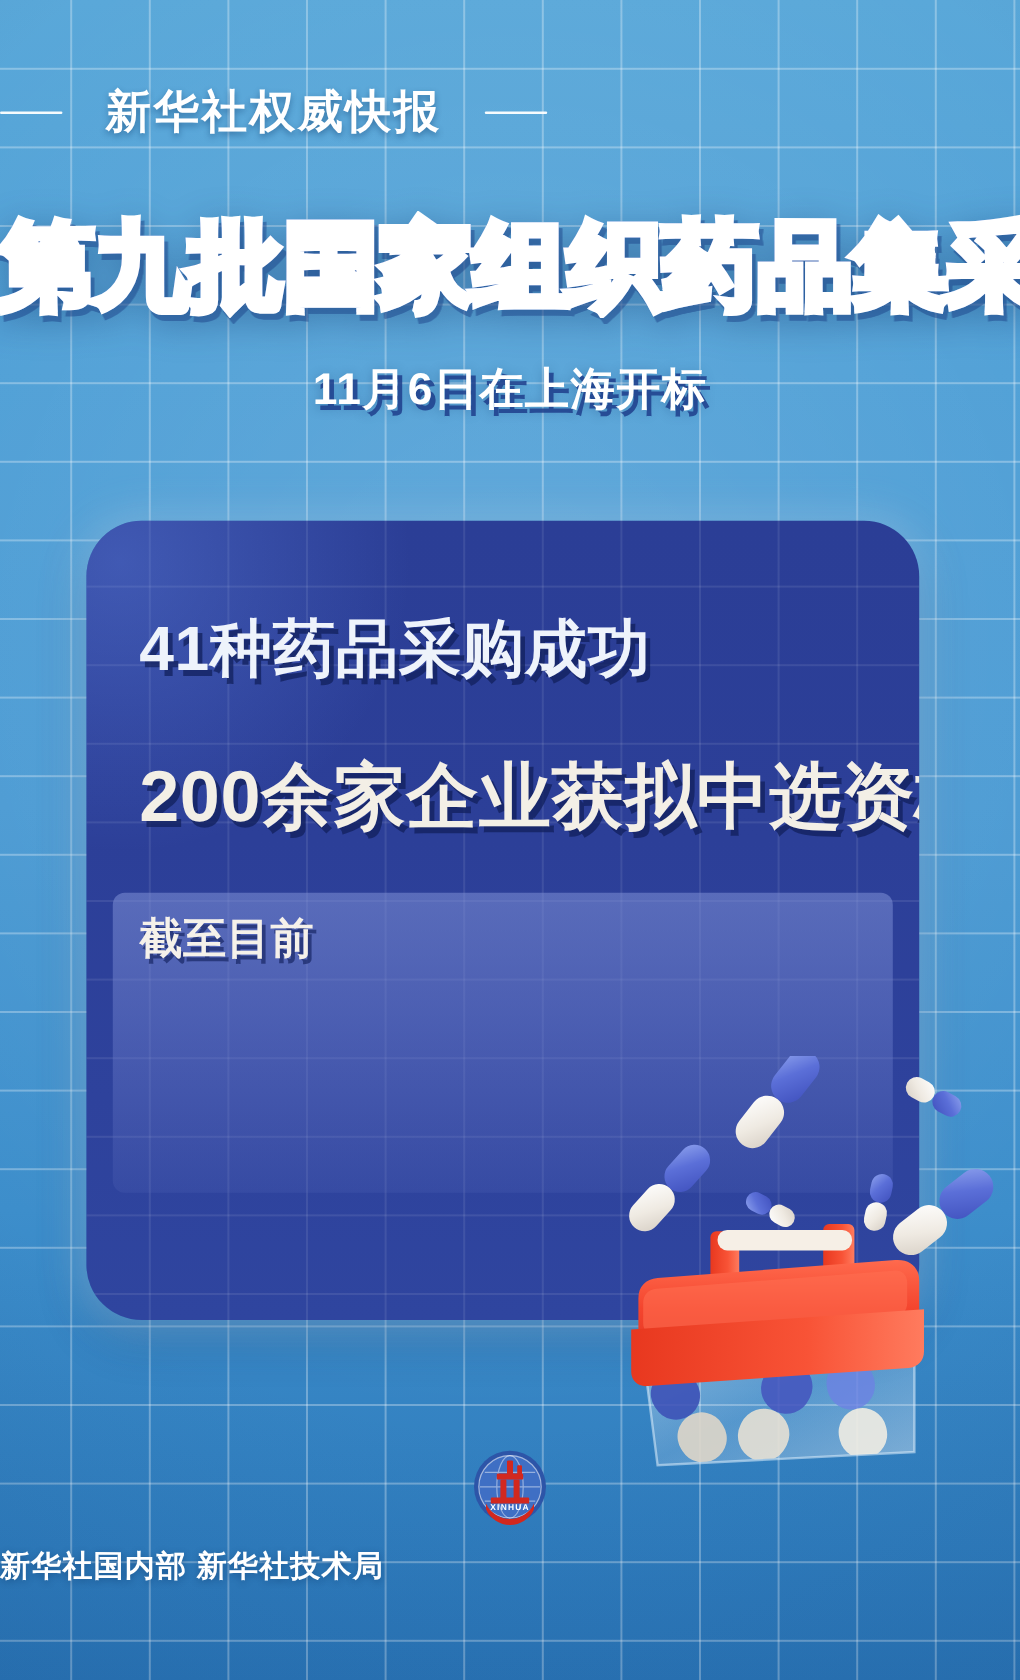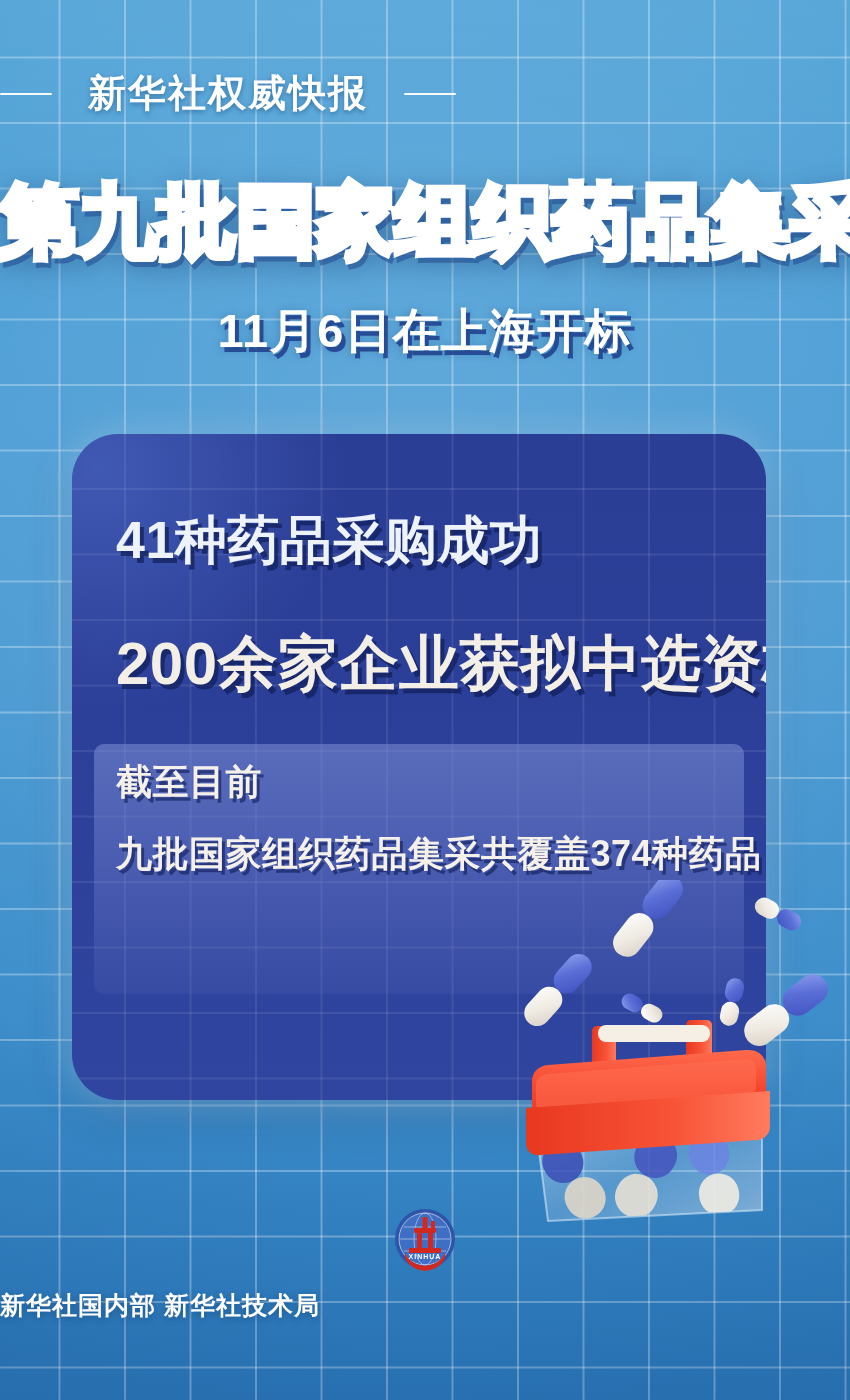--- a/index.html
+++ b/index.html
@@ -61,7 +61,7 @@
   
   .subtitle{
     position:absolute;top:300px;left:0;width:850px;text-align:center;
-    font-size:47px;font-weight:bold;color:#ffffff;letter-spacing:1px;
+    font-size:37px;font-weight:bold;color:#ffffff;letter-spacing:1px;
     text-shadow:4px 5px 0 rgba(30,62,140,.85), 0 2px 10px rgba(15,45,95,.35);
     white-space:nowrap;
   }

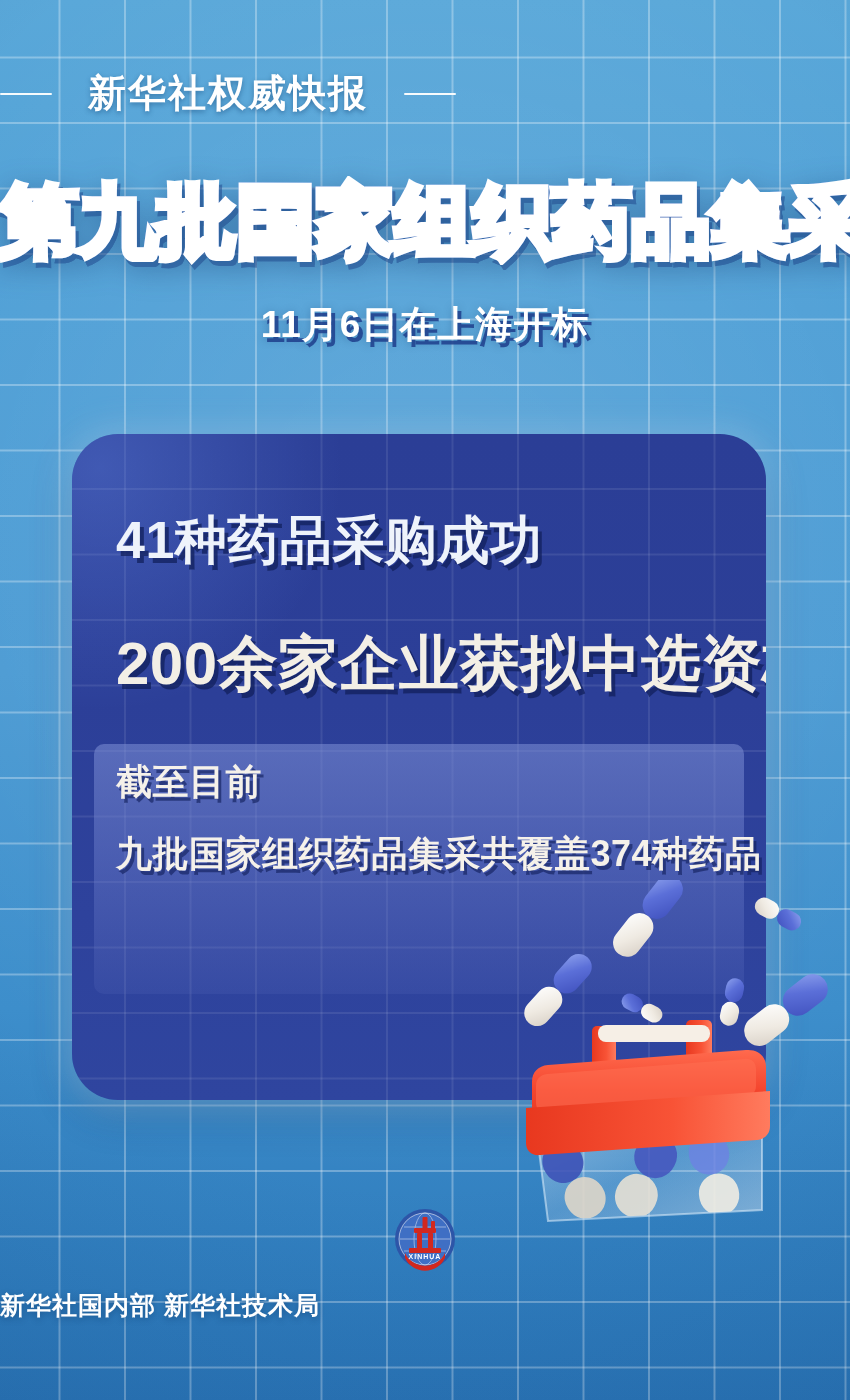--- a/index.html
+++ b/index.html
@@ -163,7 +163,6 @@
 
     <div class="body-block">
       <div class="bl">截至目前</div>
-      <div class="bl">九批国家组织药品集采共覆盖374种药品</div>
     </div>
   </div>
 

